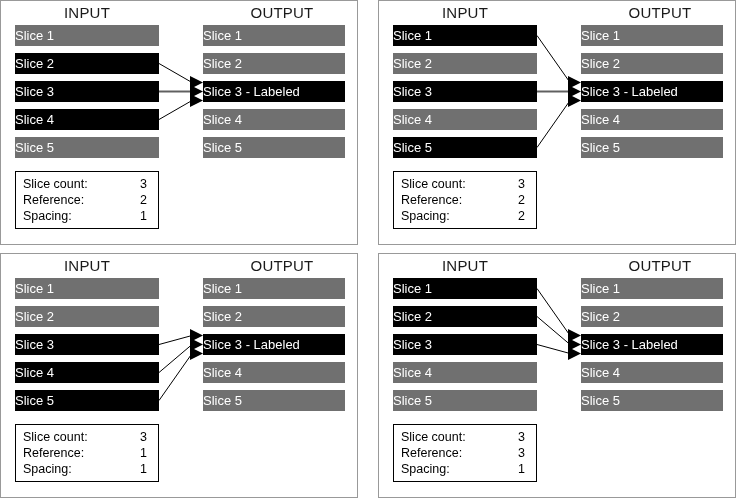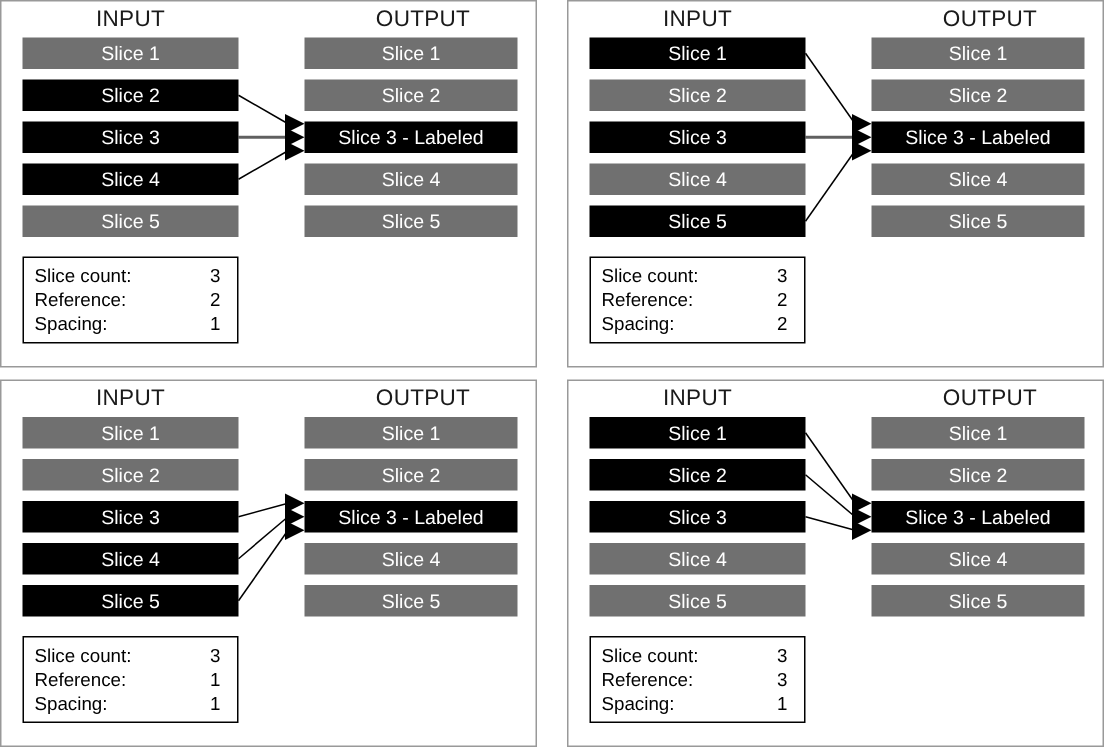--- a/index.html
+++ b/index.html
@@ -45,7 +45,7 @@
     line-height: 21px;
     font-size: 13px;
     color: #ffffff;
-    text-align: center;
+    text-align: left;
     white-space: nowrap;
     overflow: hidden;
   }

